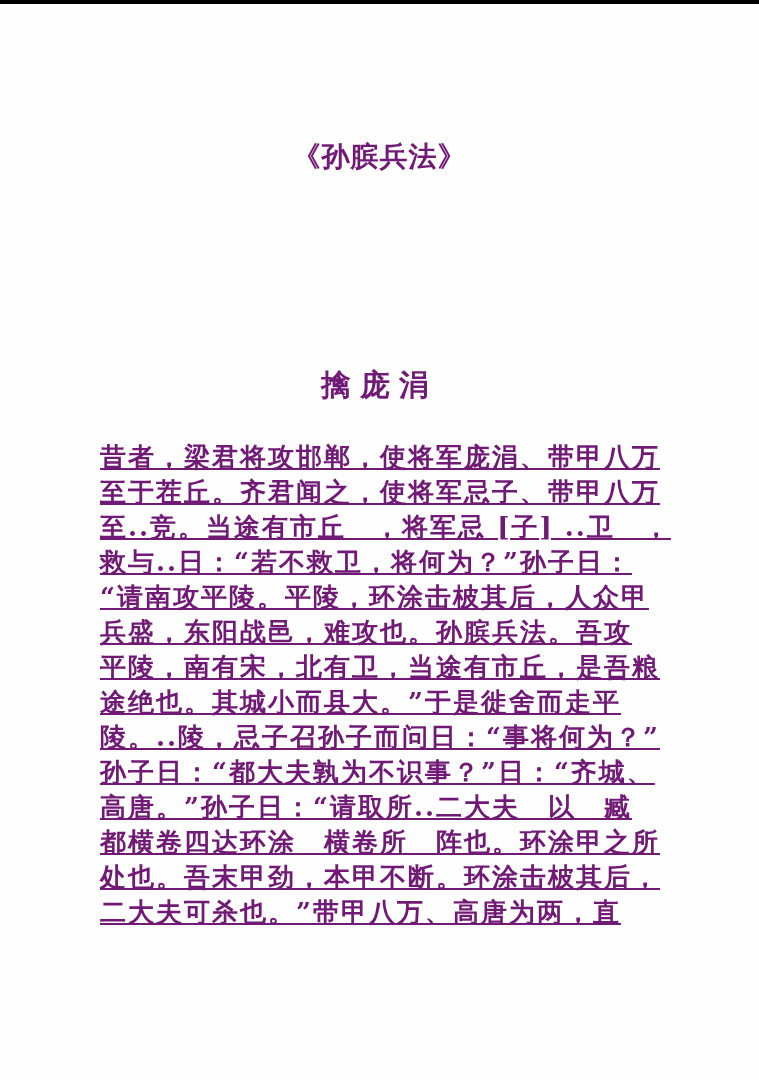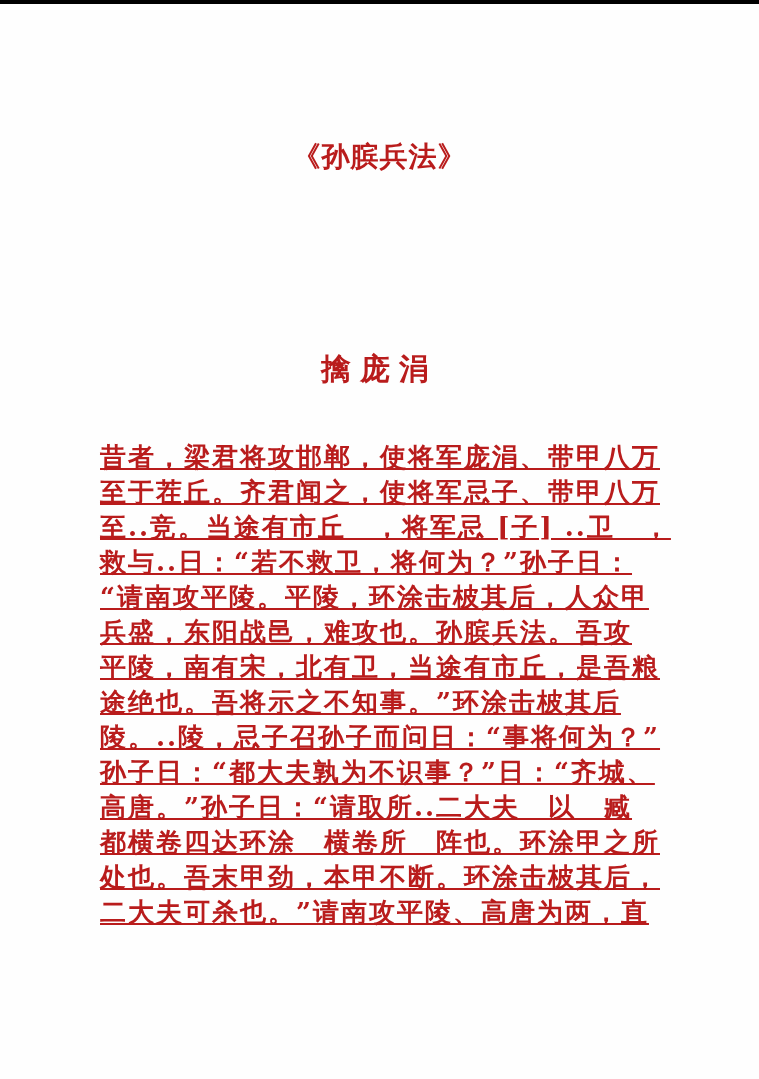--- a/index.html
+++ b/index.html
@@ -14,7 +14,7 @@
     background: #fefefe;
     overflow: hidden;
     font-family: "DejaVu Serif", "Liberation Serif", serif;
-    color: #b91c1c;
+    color: #701a75;
   }
   .top-edge-bar {
     position: absolute;

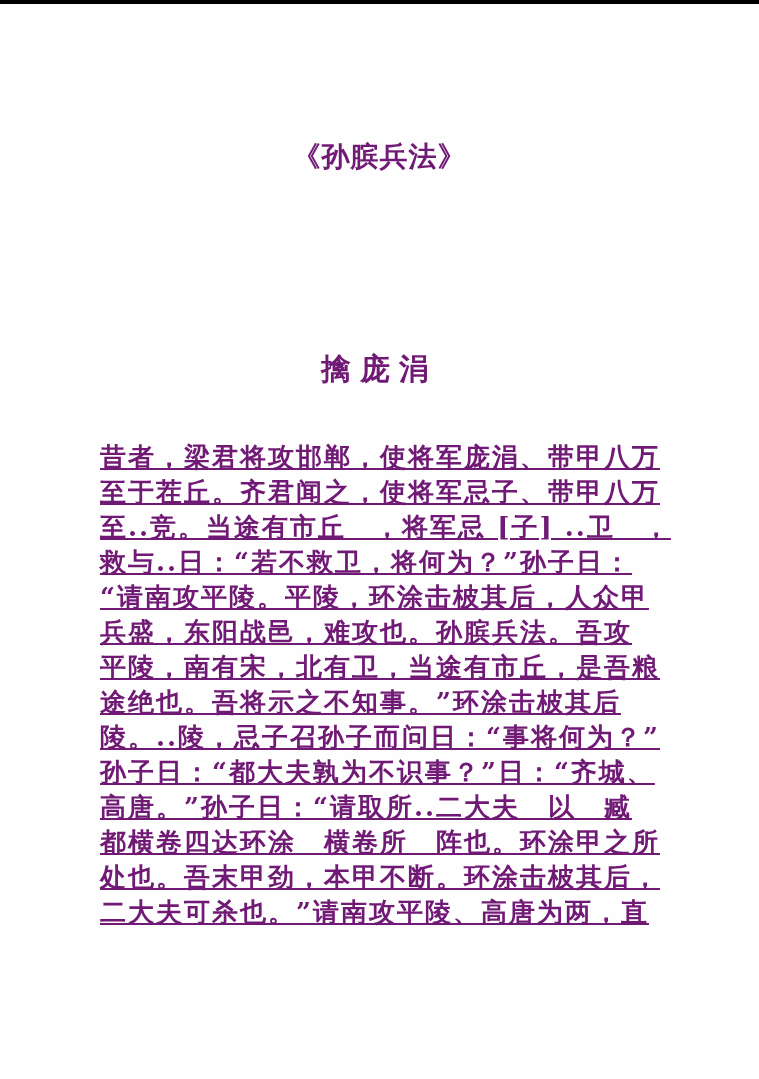--- a/index.html
+++ b/index.html
@@ -47,7 +47,7 @@
   }
   .chapter-title {
     position: absolute;
-    top: 349px;
+    top: 365px;
     left: 0;
     width: 759px;
     text-align: center;

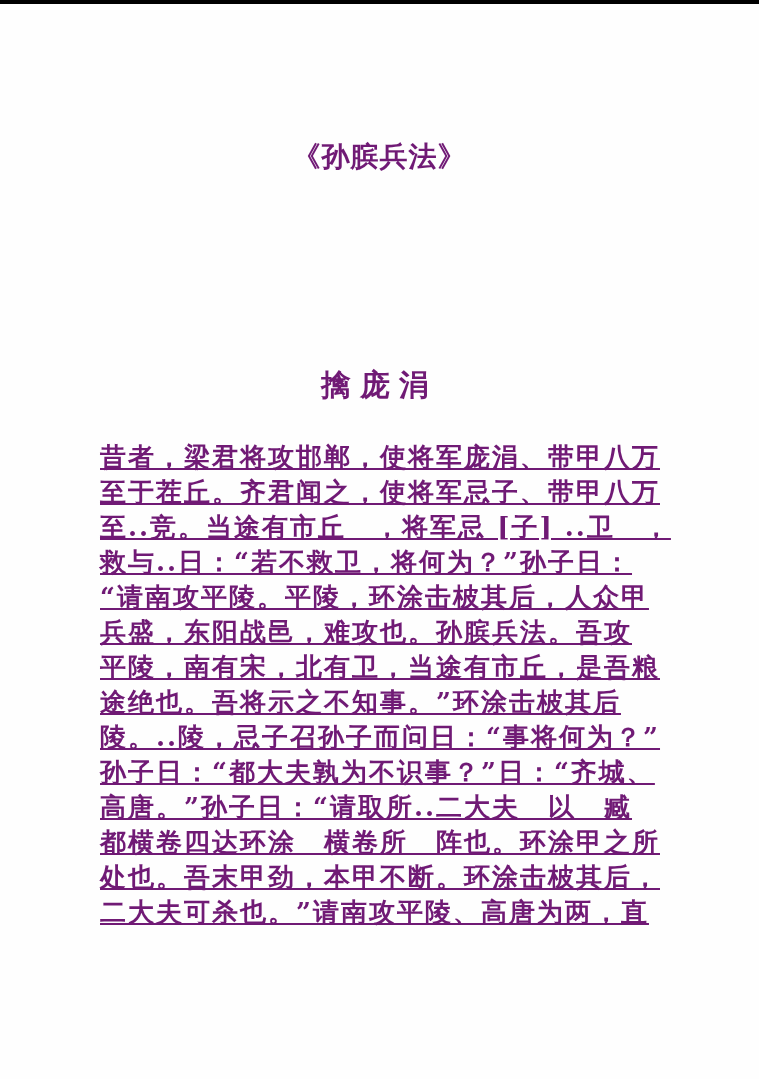--- a/index.html
+++ b/index.html
@@ -93,7 +93,7 @@
     <div class="body-line">“请南攻平陵。平陵，环涂击柀其后，人众甲</div>
     <div class="body-line">兵盛，东阳战邑，难攻也。孙膑兵法。吾攻</div>
     <div class="body-line">平陵，南有宋，北有卫，当途有市丘，是吾粮</div>
-    <div class="body-line">途绝也。吾将示之不知事。”环涂击柀其后</div>
+    <div class="body-line">途绝也。其城小而县大。”于是徙舍而走平</div>
     <div class="body-line">陵。..陵，忌子召孙子而问日：“事将何为？”</div>
     <div class="body-line">孙子日：“都大夫孰为不识事？”日：“齐城、</div>
     <div class="body-line">高唐。”孙子日：“请取所..二大夫　以　臧</div>

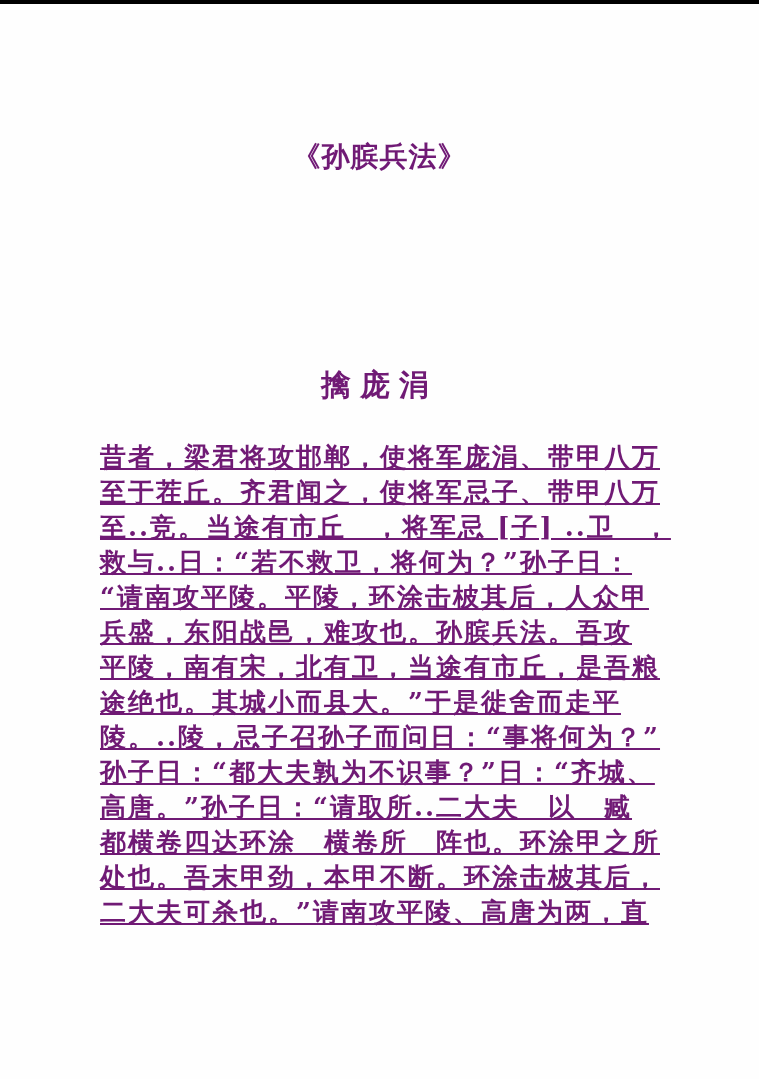--- a/index.html
+++ b/index.html
@@ -99,7 +99,7 @@
     <div class="body-line">高唐。”孙子日：“请取所..二大夫　以　臧</div>
     <div class="body-line">都横卷四达环涂　横卷所　阵也。环涂甲之所</div>
     <div class="body-line">处也。吾末甲劲，本甲不断。环涂击柀其后，</div>
-    <div class="body-line">二大夫可杀也。”请南攻平陵、高唐为两，直</div>
+    <div class="body-line">二大夫可杀也。”带甲八万、高唐为两，直</div>
   </div>
 
 </div>

